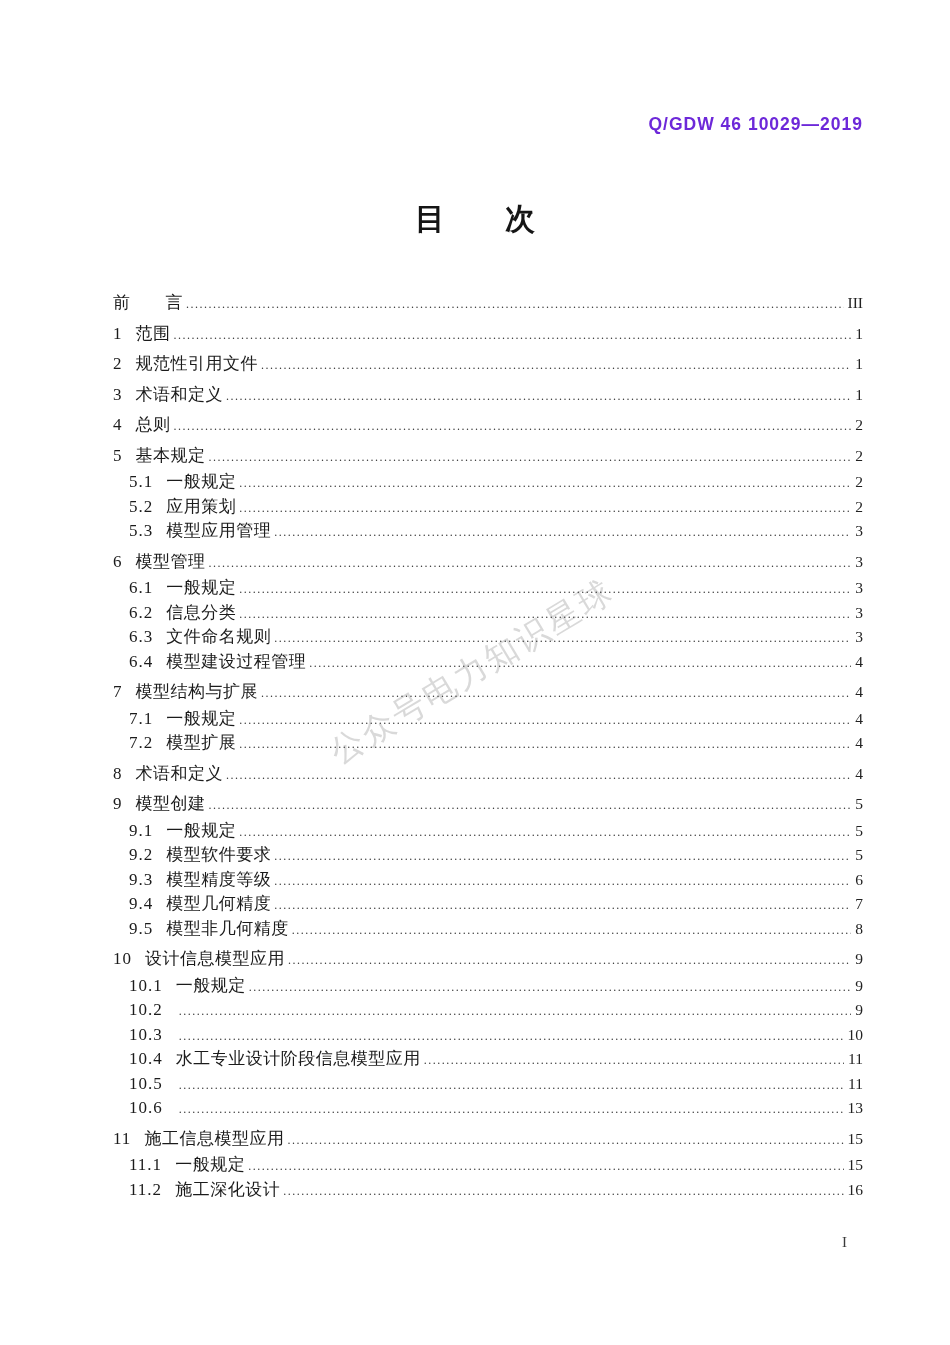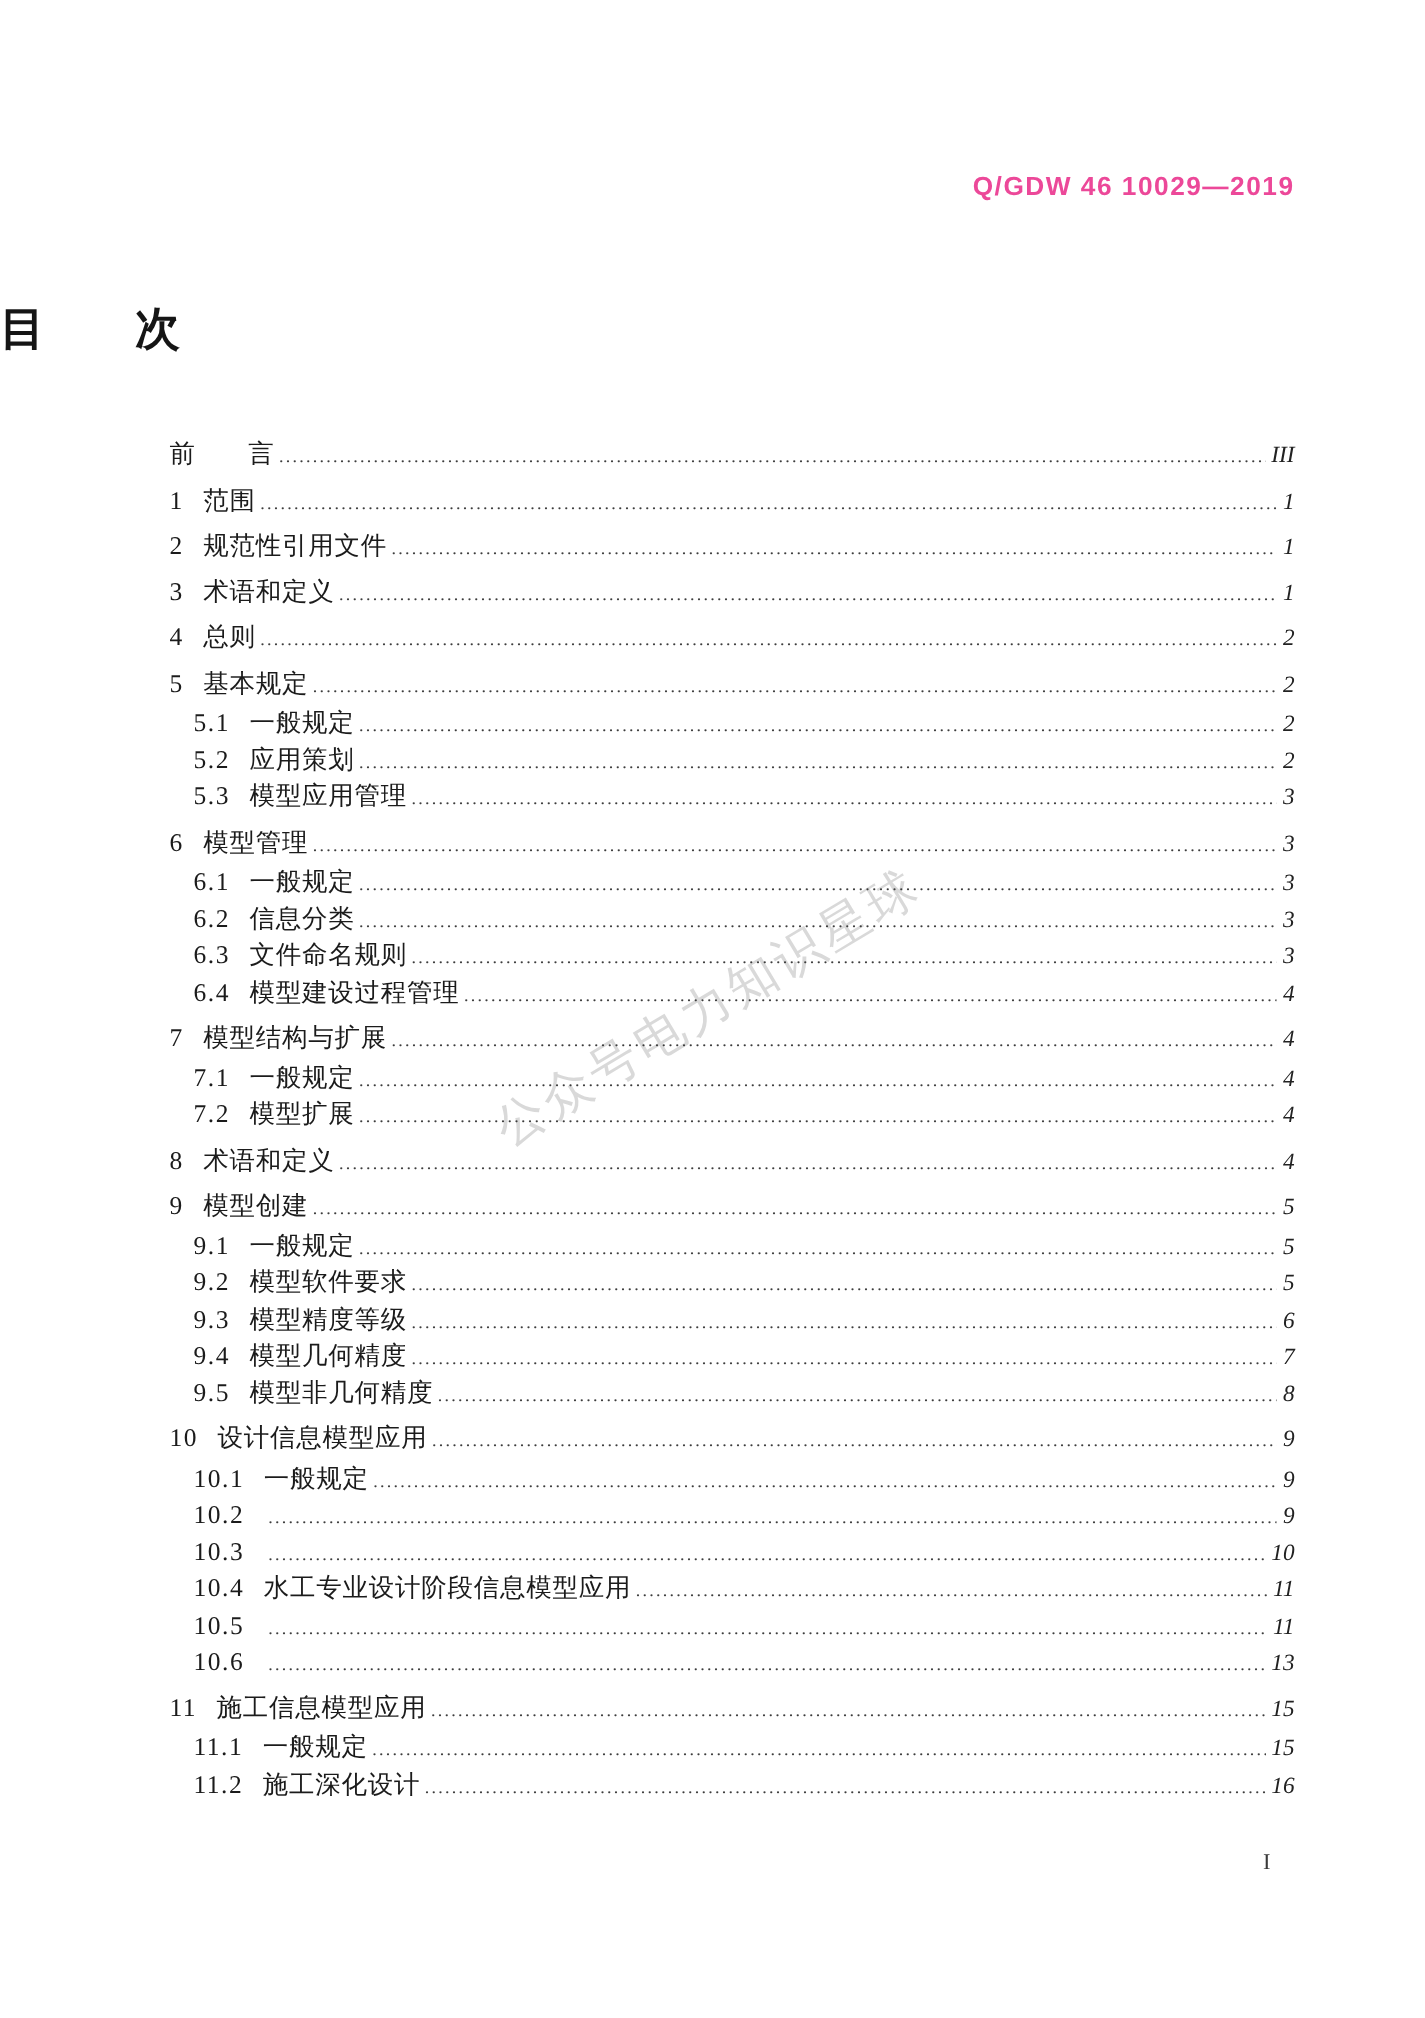--- a/index.html
+++ b/index.html
@@ -18,7 +18,7 @@
     font-weight: 700;
     font-size: 17.5px;
     letter-spacing: 1px;
-    color: #ec4899;
+    color: #6d28d9;
   }
   .doc-title {
     position: absolute;

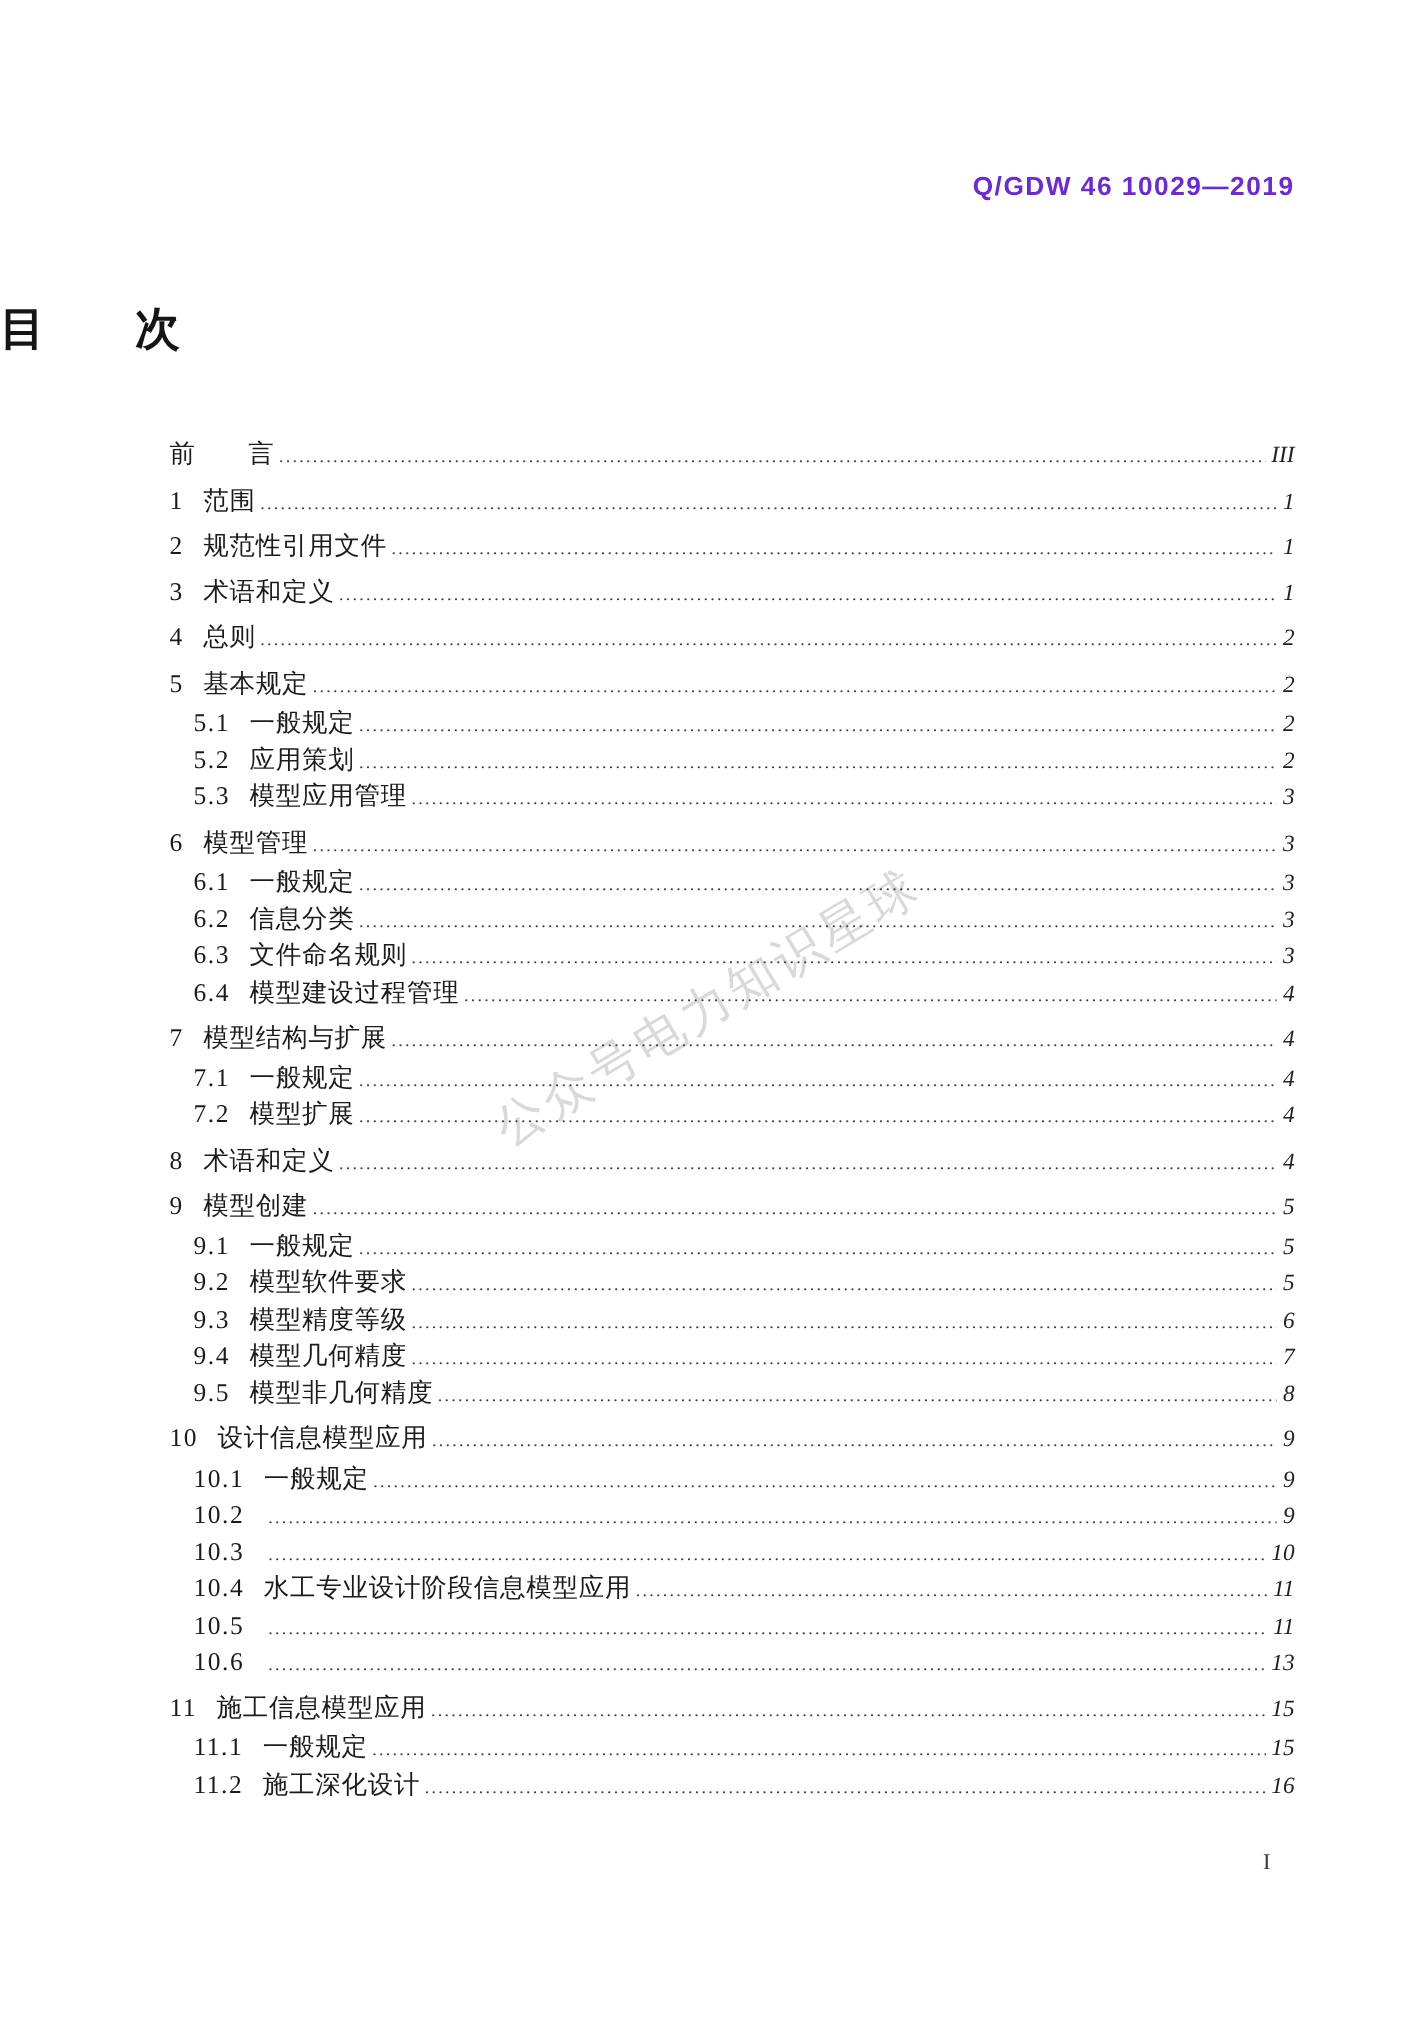--- a/index.html
+++ b/index.html
@@ -24,7 +24,7 @@
     position: absolute;
     top: 199px; left: 0;
     width: 100%;
-    text-align: left;
+    text-align: center;
     margin: 0;
     font-family: Liberation Sans, sans-serif;
     font-weight: 700;

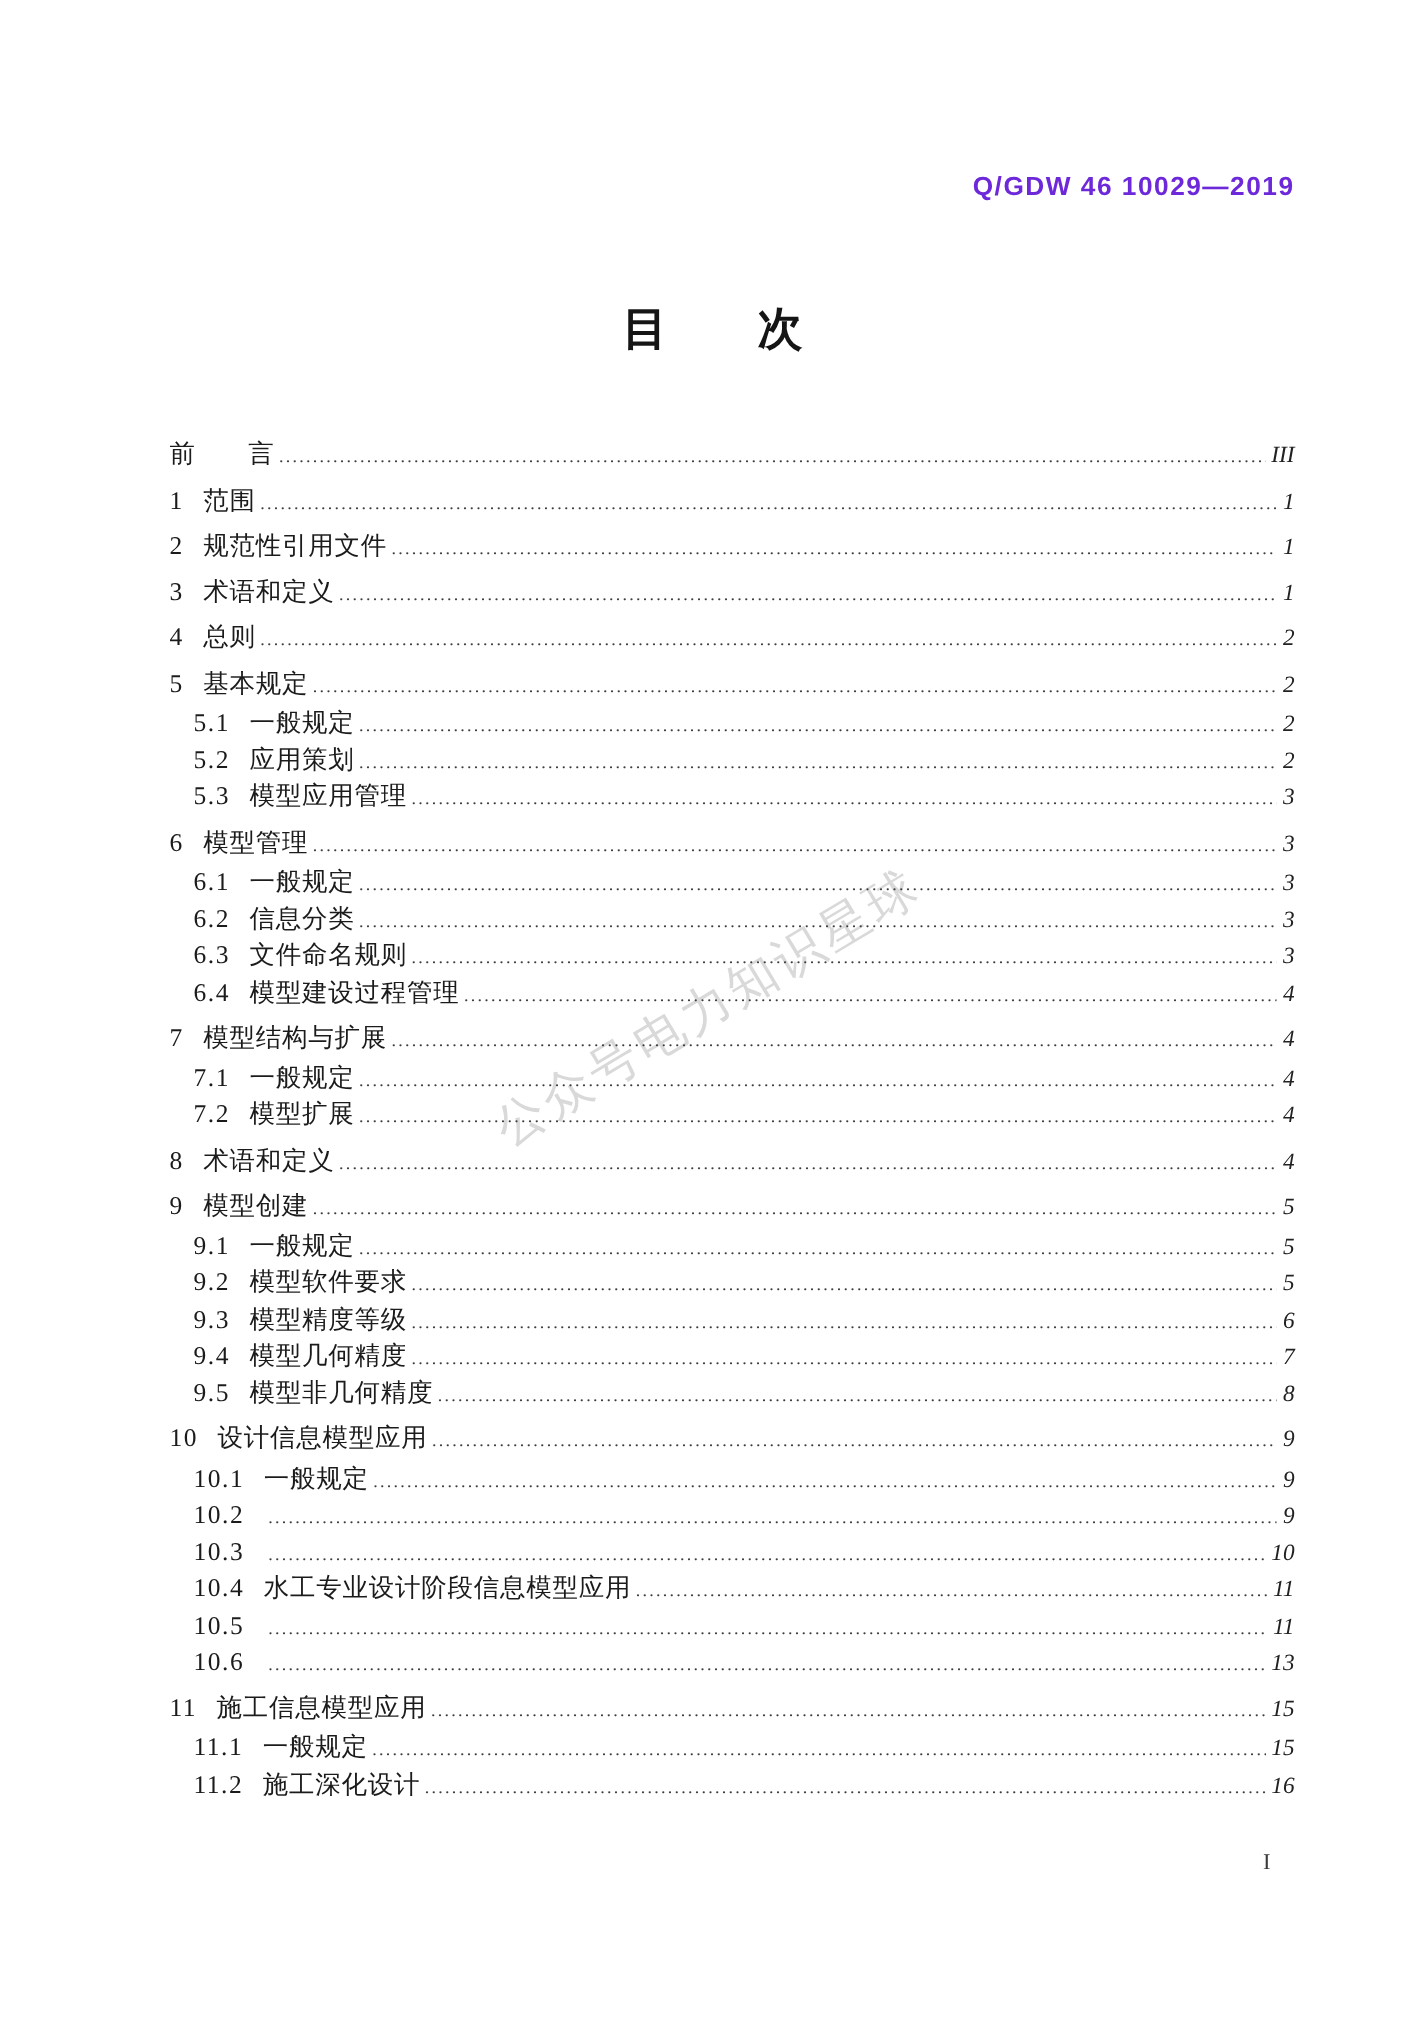--- a/index.html
+++ b/index.html
@@ -74,7 +74,6 @@
     font-size: 15.5px;
     margin-left: 2px;
     color: #222;
-    font-style: italic;
   }
   .page-number {
     position: absolute;

